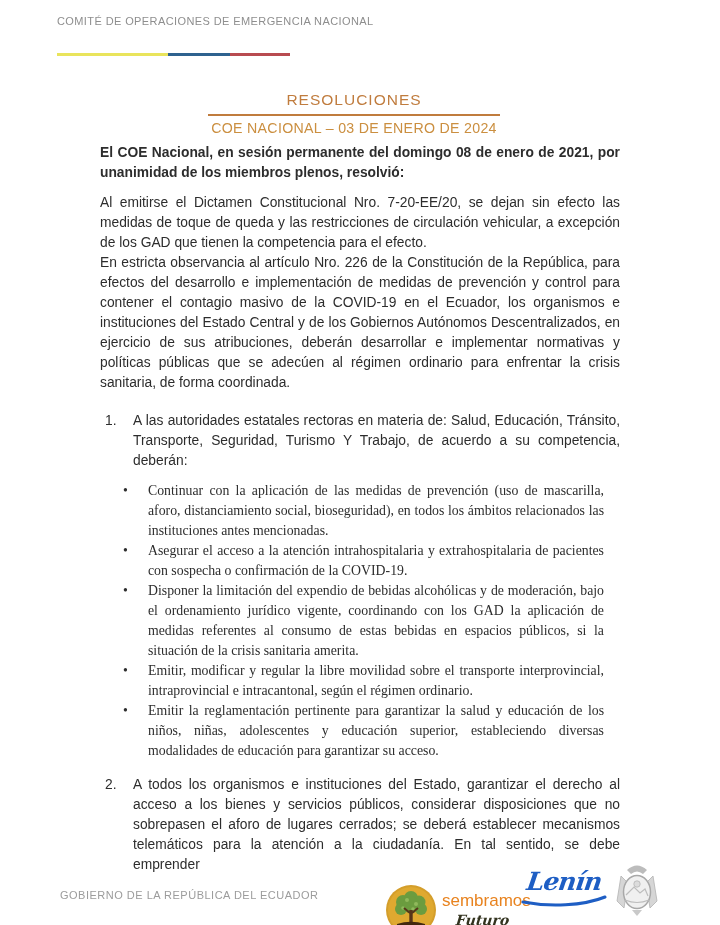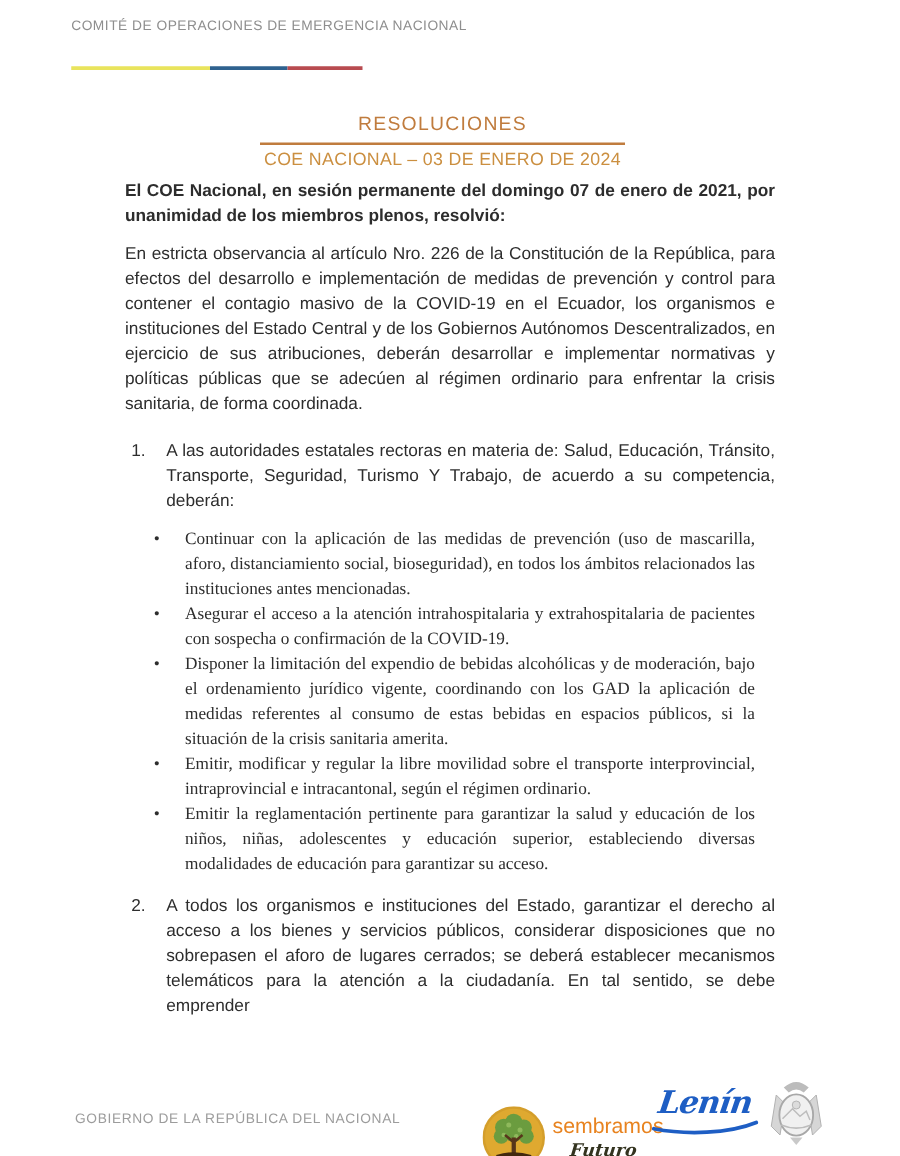--- a/index.html
+++ b/index.html
@@ -92,7 +92,7 @@
   </div>
 
   <div class="content">
-    <p class="intro">El COE Nacional, en sesión permanente del domingo 07 de enero de 2021, por unanimidad de los miembros plenos, resolvió:</p>
+    <p class="intro">El COE Nacional, en sesión permanente del domingo 08 de enero de 2021, por unanimidad de los miembros plenos, resolvió:</p>
     <p class="para">En estricta observancia al artículo Nro. 226 de la Constitución de la República, para efectos del desarrollo e implementación de medidas de prevención y control para contener el contagio masivo de la COVID-19 en el Ecuador, los organismos e instituciones del Estado Central y de los Gobiernos Autónomos Descentralizados, en ejercicio de sus atribuciones, deberán desarrollar e implementar normativas y políticas públicas que se adecúen al régimen ordinario para enfrentar la crisis sanitaria, de forma coordinada.</p>
 
     <div class="items">

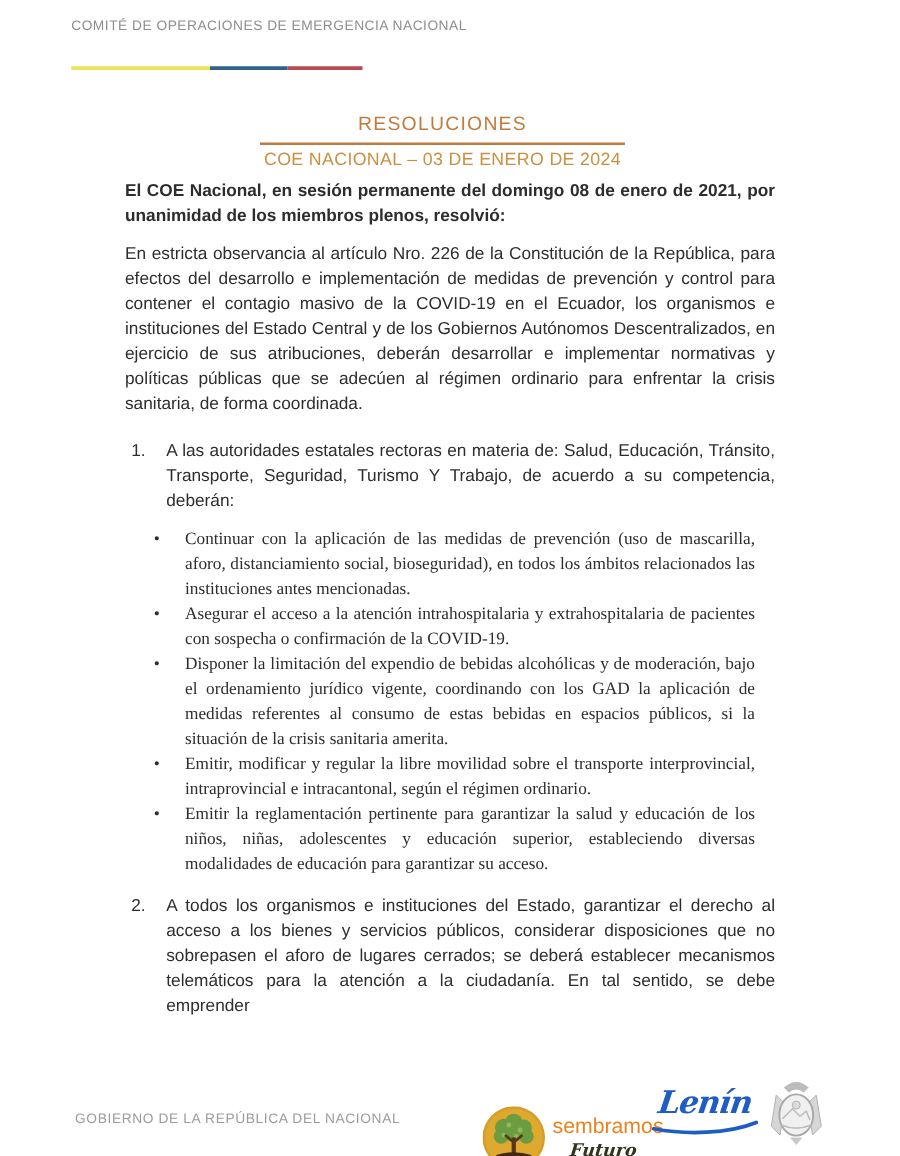--- a/index.html
+++ b/index.html
@@ -93,6 +93,7 @@
 
   <div class="content">
     <p class="intro">El COE Nacional, en sesión permanente del domingo 08 de enero de 2021, por unanimidad de los miembros plenos, resolvió:</p>
+    <p class="para">Al emitirse el Dictamen Constitucional Nro. 7-20-EE/20, se dejan sin efecto las medidas de toque de queda y las restricciones de circulación vehicular, a excepción de los GAD que tienen la competencia para el efecto.</p>
     <p class="para">En estricta observancia al artículo Nro. 226 de la Constitución de la República, para efectos del desarrollo e implementación de medidas de prevención y control para contener el contagio masivo de la COVID-19 en el Ecuador, los organismos e instituciones del Estado Central y de los Gobiernos Autónomos Descentralizados, en ejercicio de sus atribuciones, deberán desarrollar e implementar normativas y políticas públicas que se adecúen al régimen ordinario para enfrentar la crisis sanitaria, de forma coordinada.</p>
 
     <div class="items">

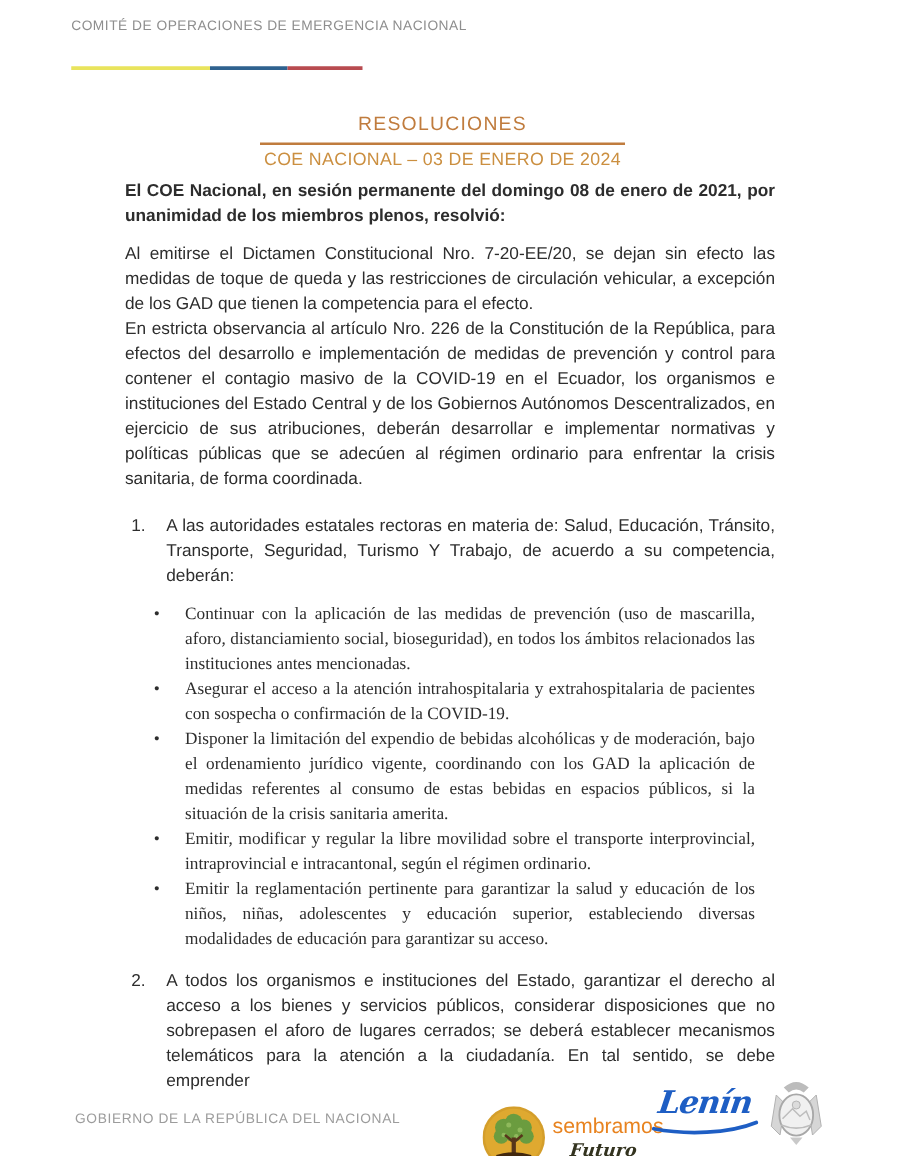--- a/index.html
+++ b/index.html
@@ -115,7 +115,7 @@
     </div>
   </div>
 
-  <div class="footer-gov">GOBIERNO DE LA REPÚBLICA DEL NACIONAL</div>
+  <div class="footer-gov">GOBIERNO DE LA REPÚBLICA DEL ECUADOR</div>
 
   <div class="sembramos">
     <span>

